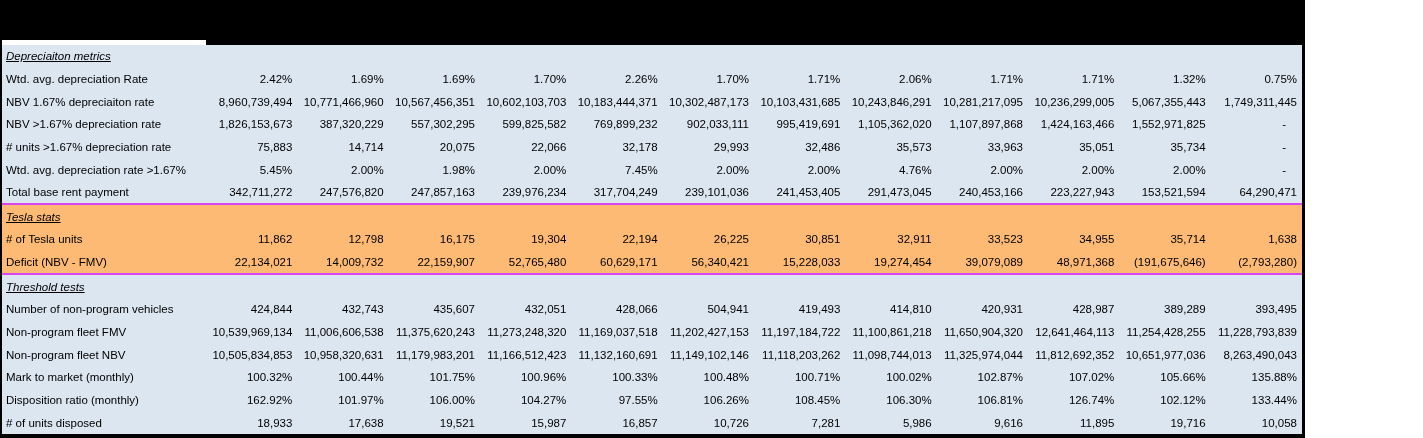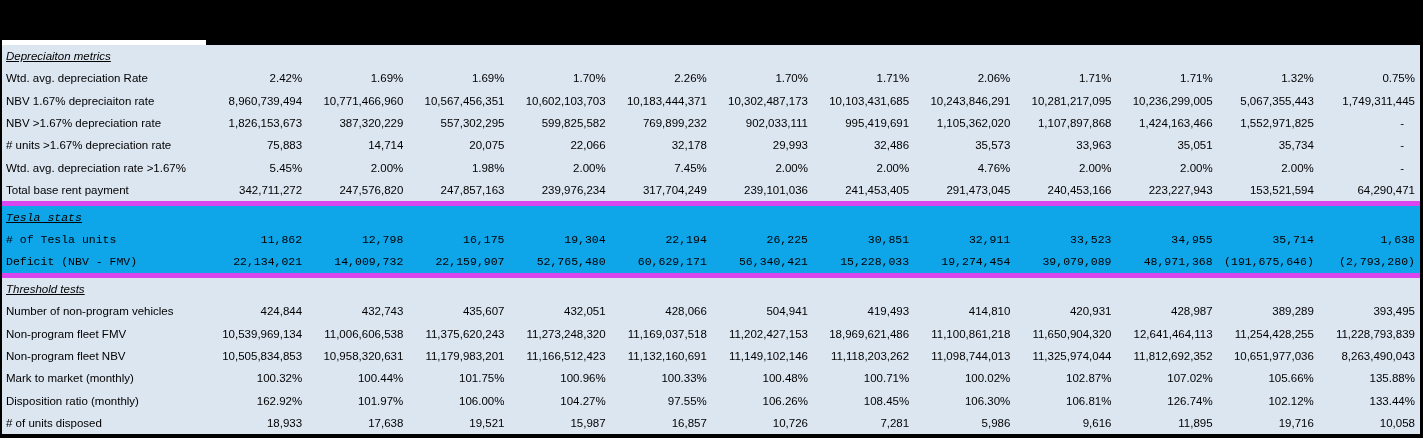--- a/index.html
+++ b/index.html
@@ -5,7 +5,7 @@
   html,body { margin:0; padding:0; background:#ffffff; }
   .sheet {
     position:relative;
-    width:1423px; height:438px;
+    width:1305px; height:438px;
     background:#ffffff;
     font-family:"Liberation Sans", sans-serif;
     font-size:11.5px;

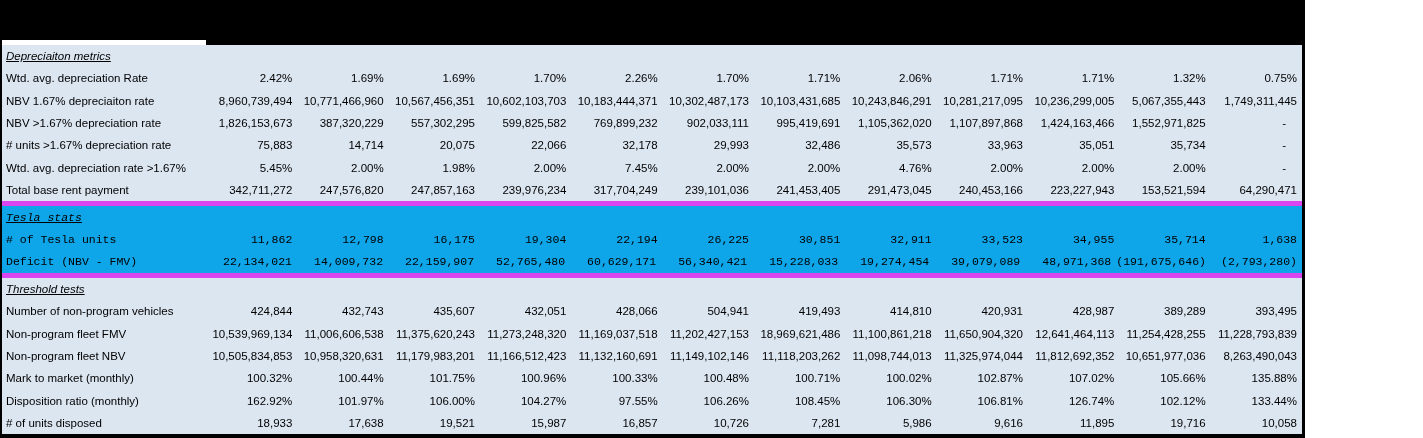--- a/index.html
+++ b/index.html
@@ -30,7 +30,7 @@
   }
   .row.fill-blue  { background:#dce6f1; }
   .row.fill-white { background:#0ea5e9;font-family:Liberation Mono, monospace; }
-  .row.sec-end    { border-bottom:5px solid #d946ef; }
+  .row.sec-end    { border-bottom:2px solid #d946ef; }
 
   .cell-label {
     padding-left:4px;

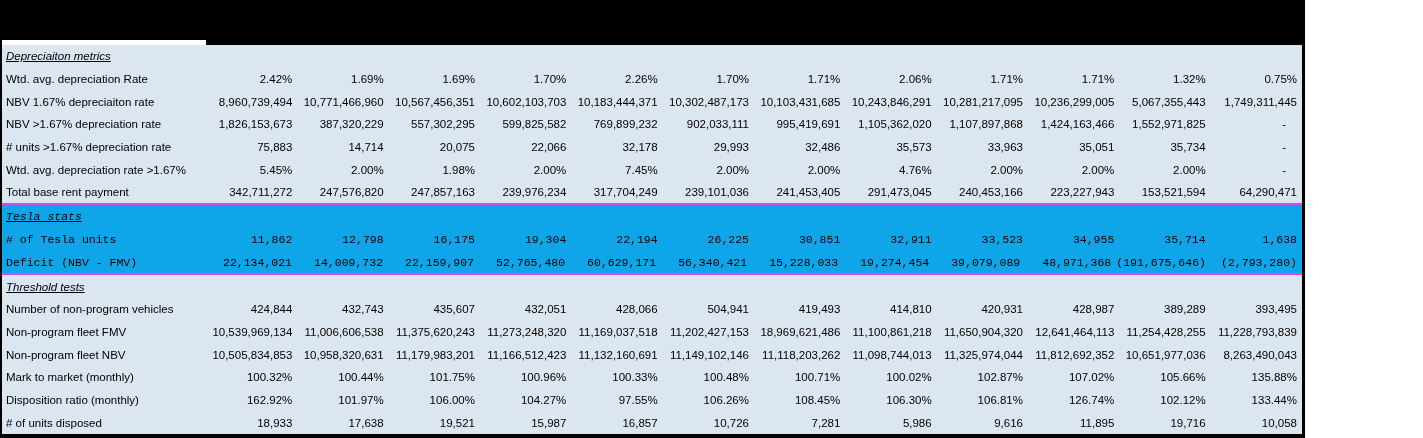--- a/index.html
+++ b/index.html
@@ -29,7 +29,7 @@
     align-items:center;
   }
   .row.fill-blue  { background:#dce6f1; }
-  .row.fill-white { background:#0ea5e9;font-family:Liberation Mono, monospace; }
+  .row.fill-white { background:#fdba74; }
   .row.sec-end    { border-bottom:2px solid #d946ef; }
 
   .cell-label {

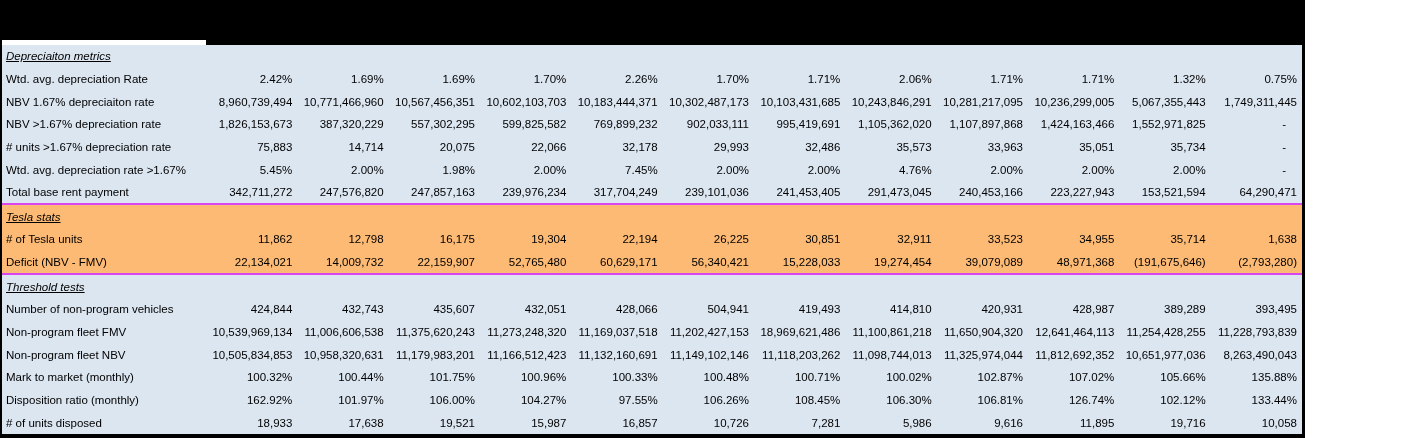--- a/index.html
+++ b/index.html
@@ -243,7 +243,7 @@
         <div class="cell-val">11,273,248,320</div>
         <div class="cell-val">11,169,037,518</div>
         <div class="cell-val">11,202,427,153</div>
-        <div class="cell-val">18,969,621,486</div>
+        <div class="cell-val">11,197,184,722</div>
         <div class="cell-val">11,100,861,218</div>
         <div class="cell-val">11,650,904,320</div>
         <div class="cell-val">12,641,464,113</div>

